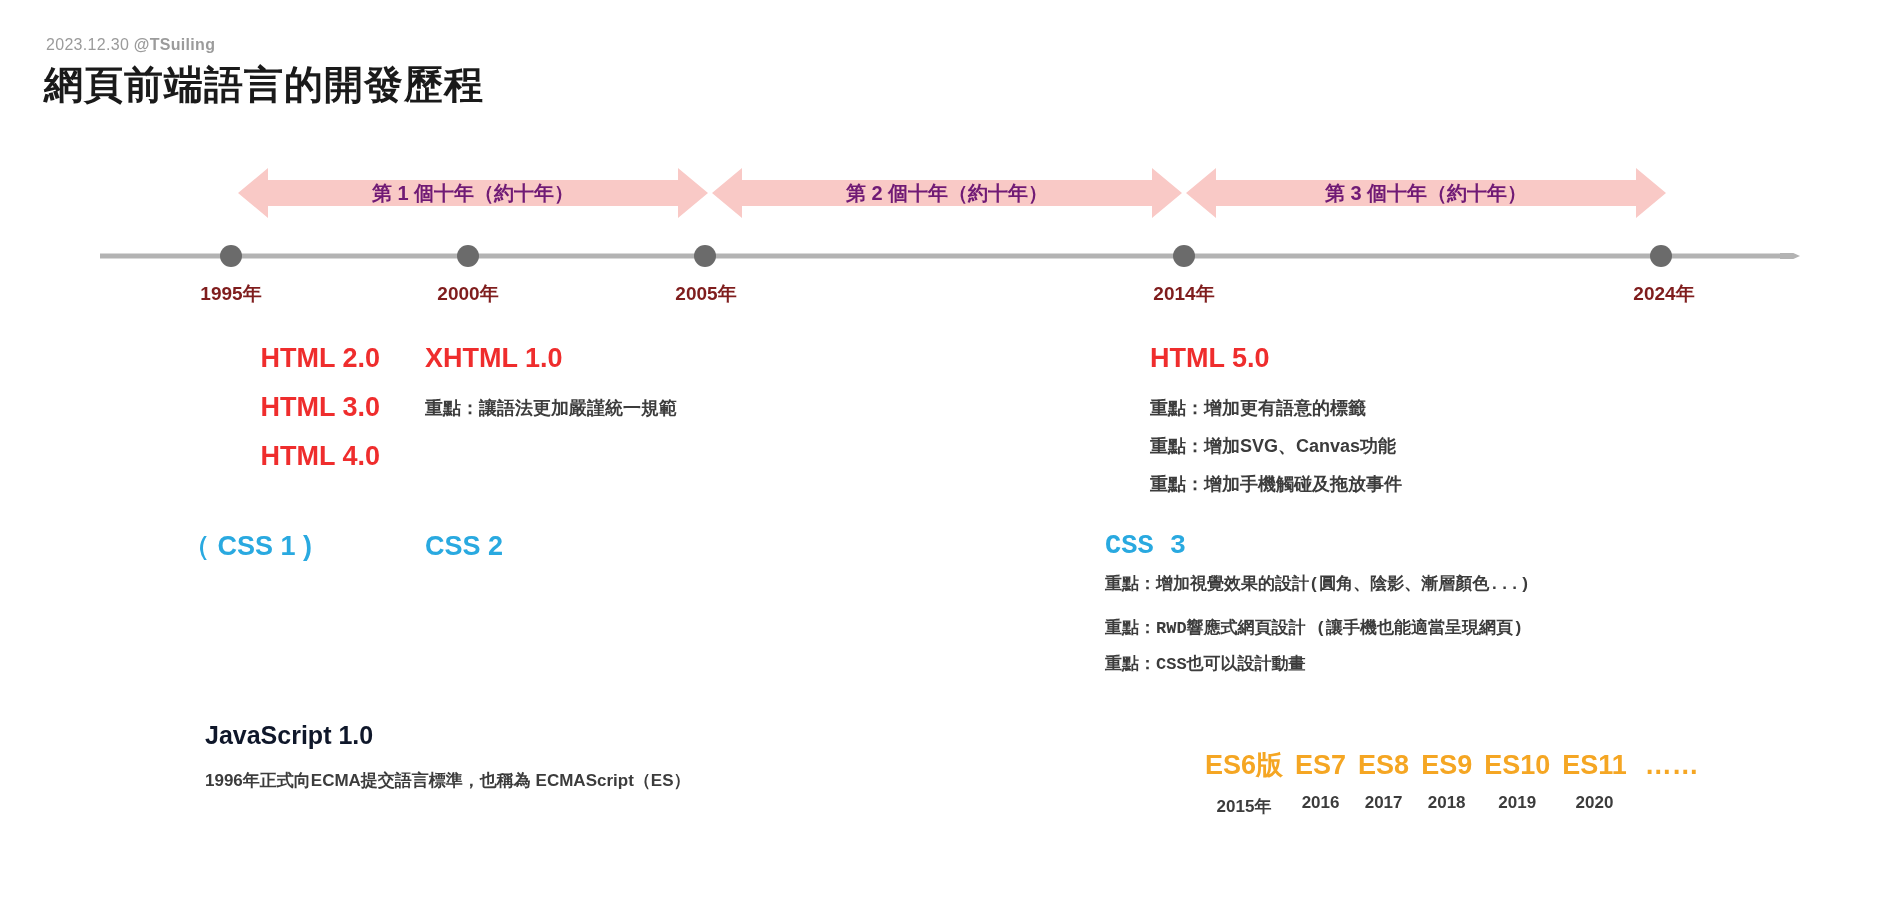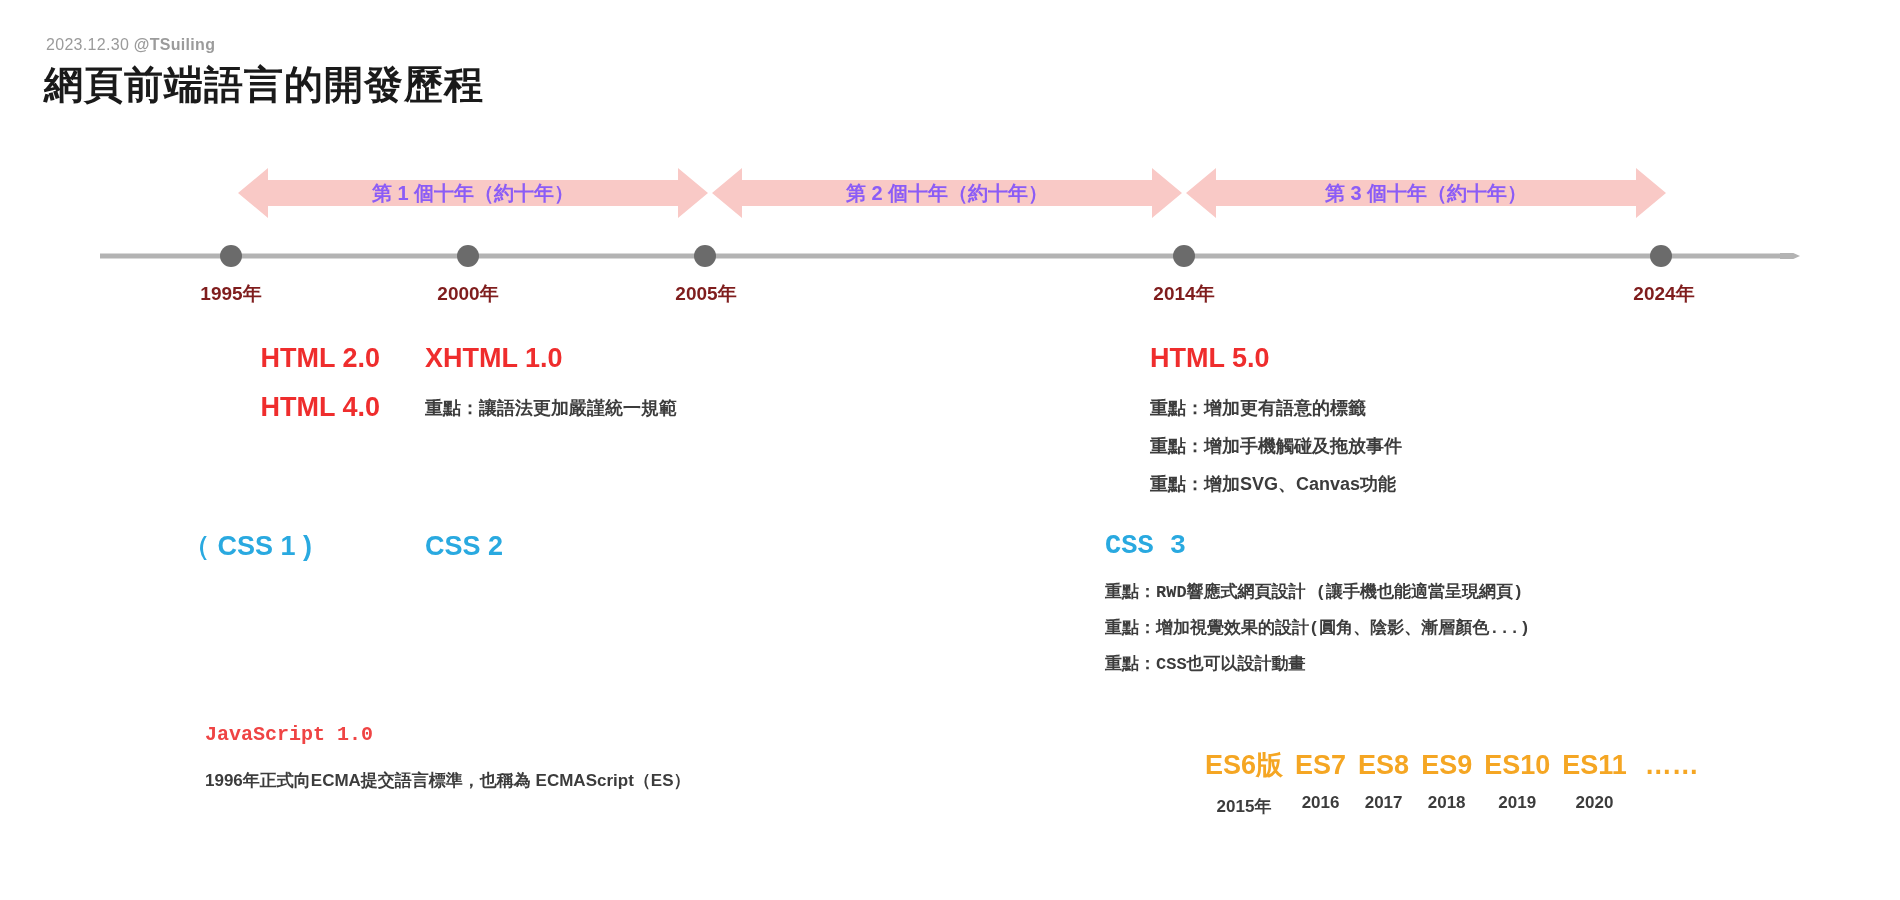--- a/index.html
+++ b/index.html
@@ -69,7 +69,7 @@
     text-align: center;
     font-size: 20px;
     font-weight: bold;
-    color: #8b5cf6;
+    color: #701a75;
     white-space: nowrap;
   }
 

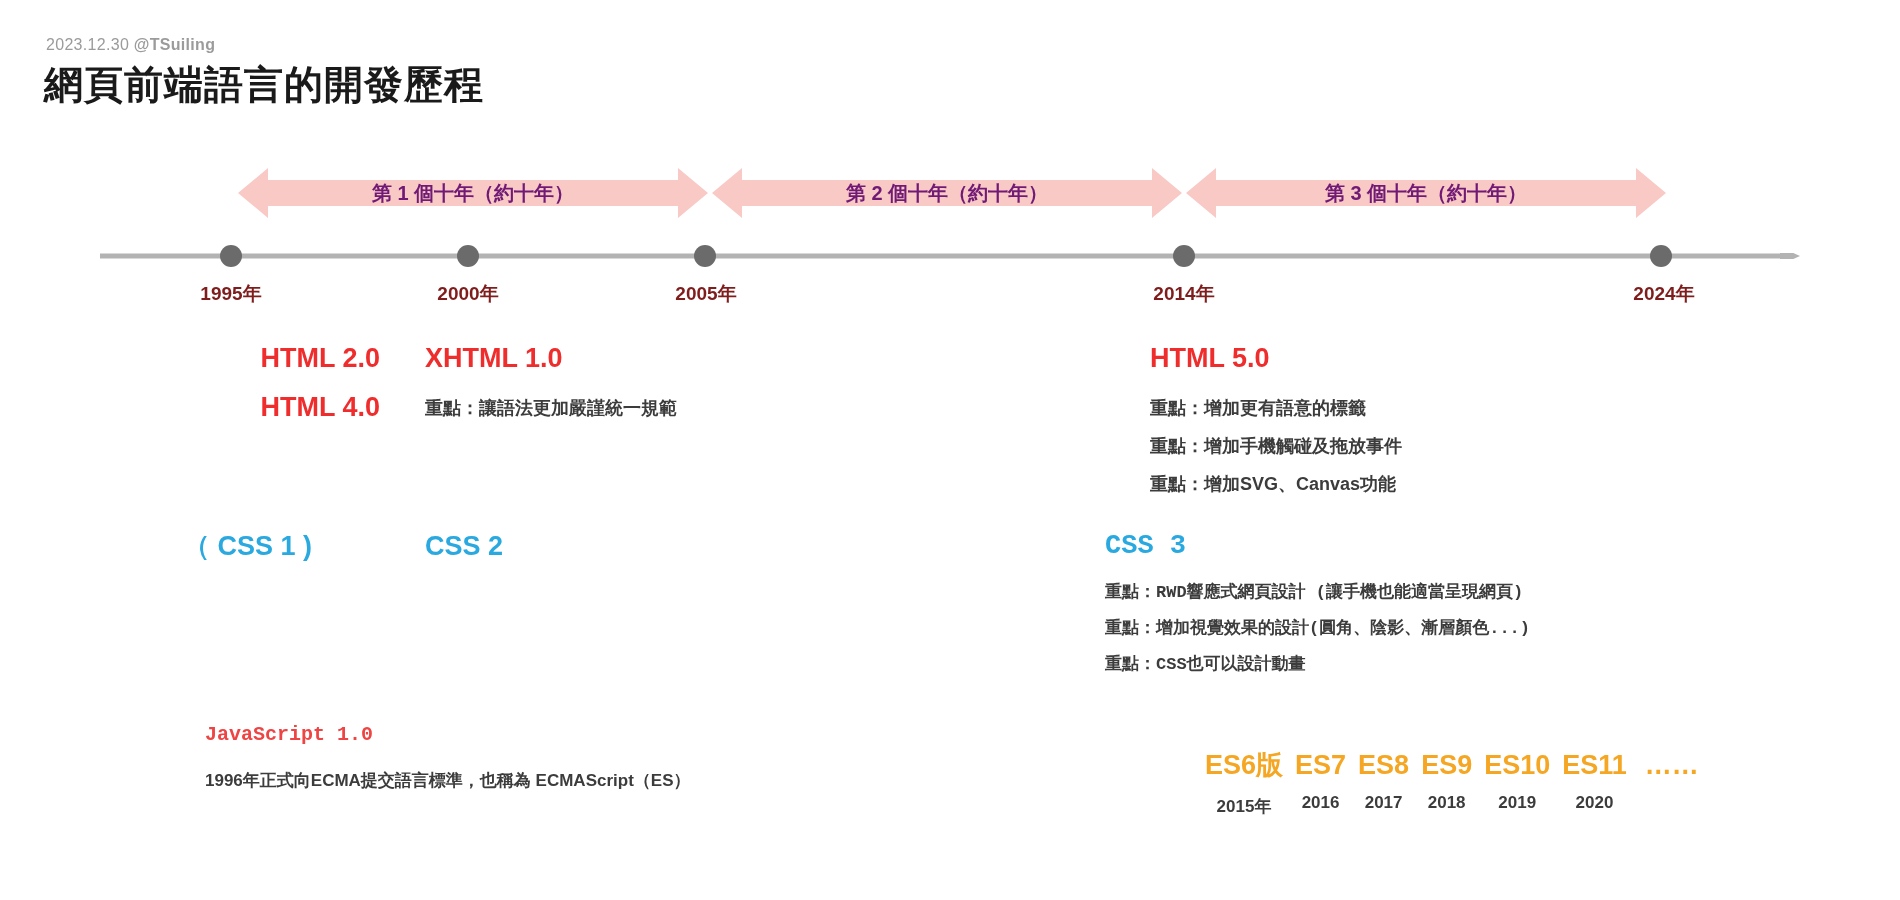--- a/index.html
+++ b/index.html
@@ -228,6 +228,7 @@
 
   <div class="blk right-align" style="left:100px; top:334px; width:280px;">
     <div class="h-red">HTML 2.0</div>
+    <div class="h-red">HTML 3.0</div>
     <div class="h-red">HTML 4.0</div>
   </div>
 

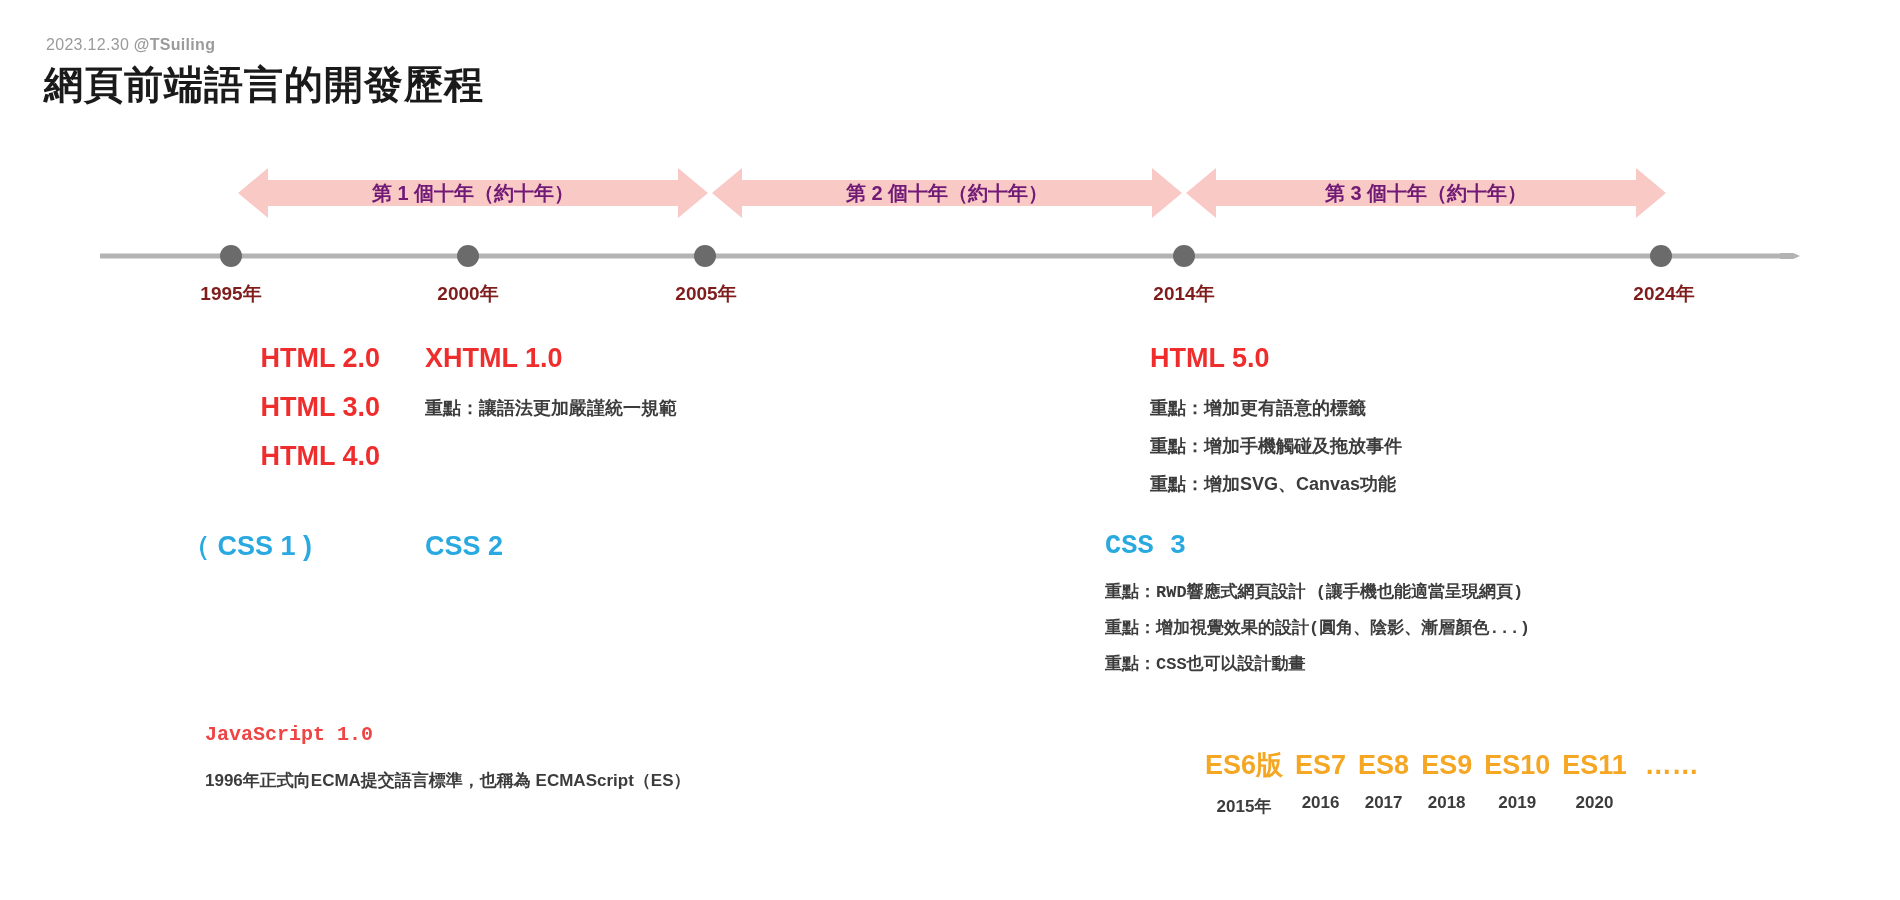--- a/index.html
+++ b/index.html
@@ -240,8 +240,8 @@
   <div class="blk" style="left:1150px; top:334px;">
     <div class="h-red">HTML 5.0</div>
     <div class="note" style="margin-top:6px;">重點：增加更有語意的標籤</div>
+    <div class="note">重點：增加SVG、Canvas功能</div>
     <div class="note">重點：增加手機觸碰及拖放事件</div>
-    <div class="note">重點：增加SVG、Canvas功能</div>
   </div>
 
   <div class="blk h-blue" style="left:183px; top:525px;">（ CSS 1 )</div>

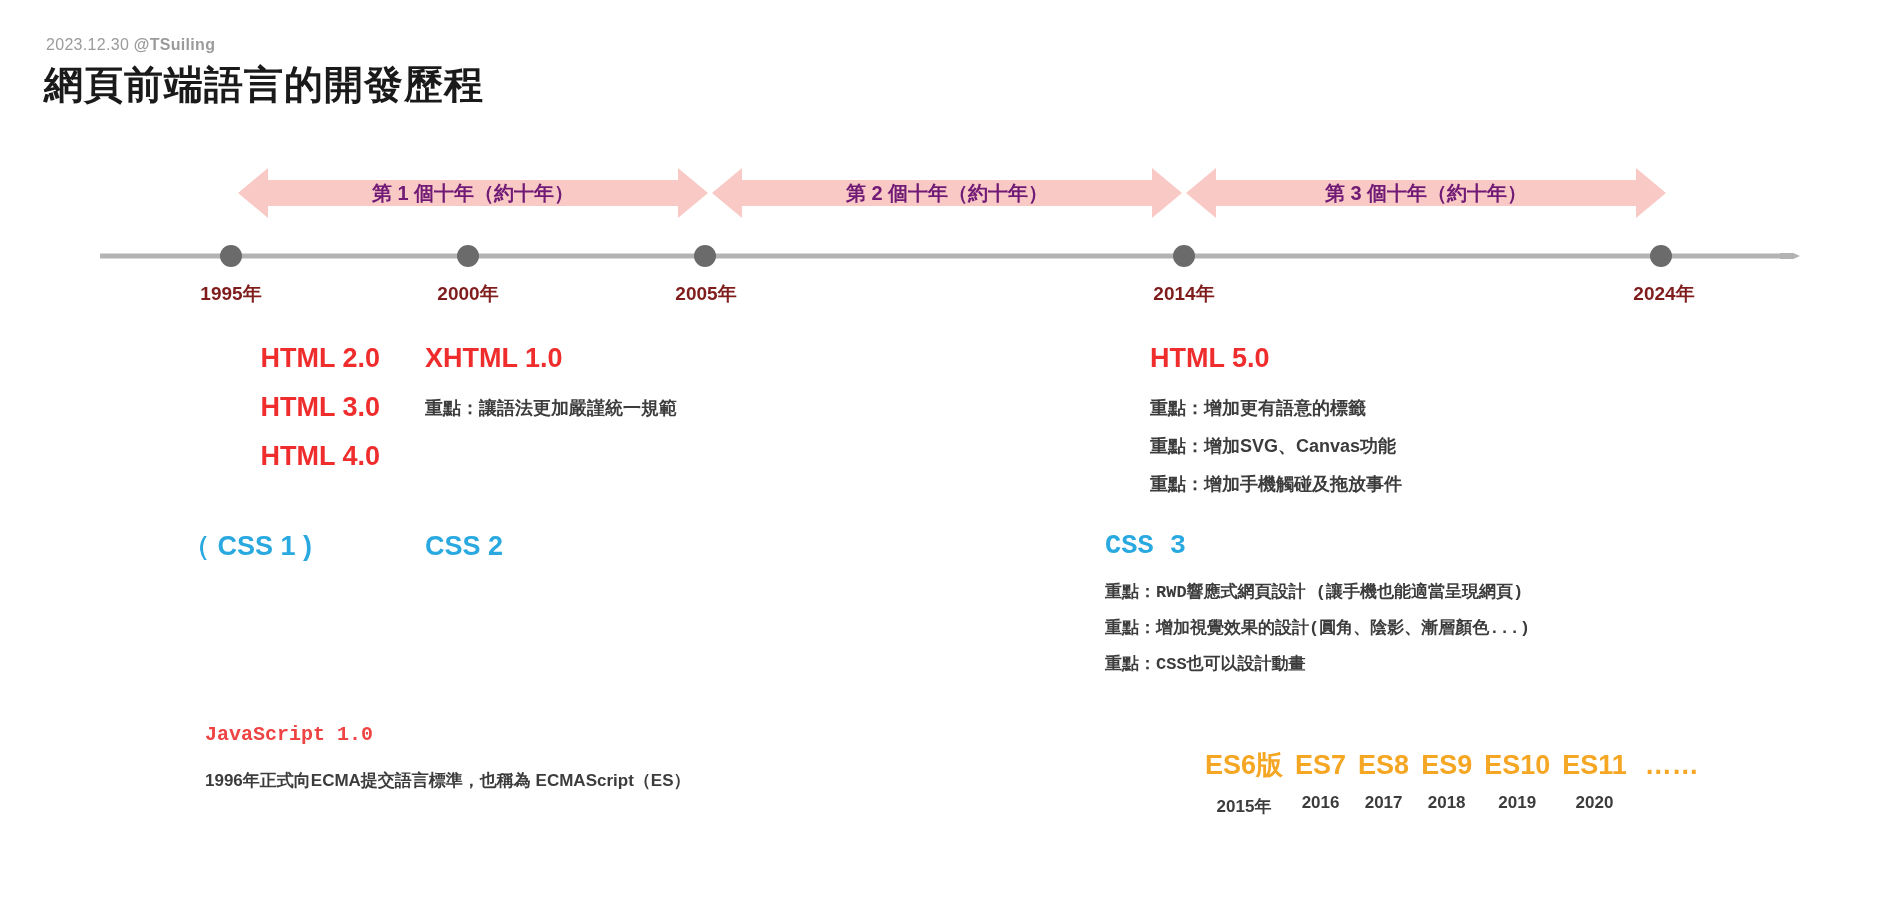--- a/index.html
+++ b/index.html
@@ -249,8 +249,8 @@
 
   <div class="blk" style="left:1105px; top:525px;font-family:Liberation Mono, monospace;">
     <div class="h-blue">CSS 3</div>
+    <div class="note-sm">重點：增加視覺效果的設計(圓角、陰影、漸層顏色...)</div>
     <div class="note-sm" style="margin-top:8px;">重點：RWD響應式網頁設計 (讓手機也能適當呈現網頁)</div>
-    <div class="note-sm">重點：增加視覺效果的設計(圓角、陰影、漸層顏色...)</div>
     <div class="note-sm">重點：CSS也可以設計動畫</div>
   </div>
 

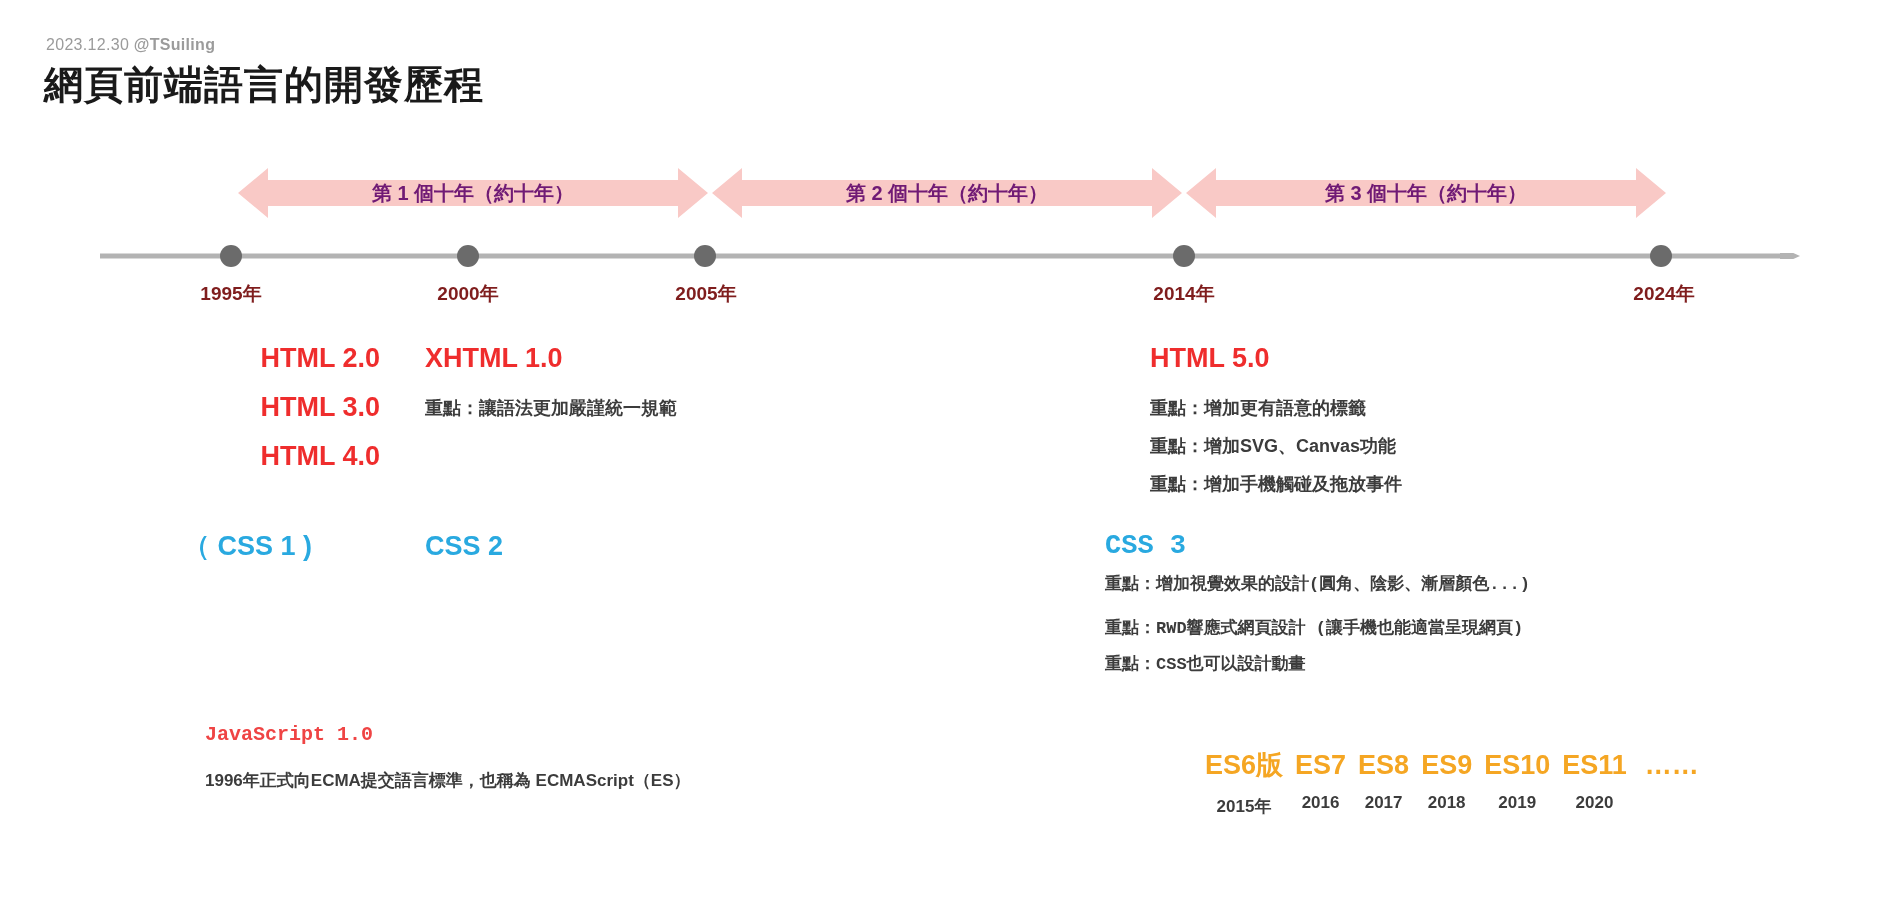--- a/index.html
+++ b/index.html
@@ -117,11 +117,10 @@
     line-height: 42px;
   }
   .h-orange {
-    color: #ef4444;
-    font-weight: bold;
-    font-size: 20px;
+    color: #0f172a;
+    font-weight: bold;
+    font-size: 25px;
     line-height: 40px;
-    font-family: Liberation Mono, monospace;
   }
   .note {
     color: #3c3c3c;

